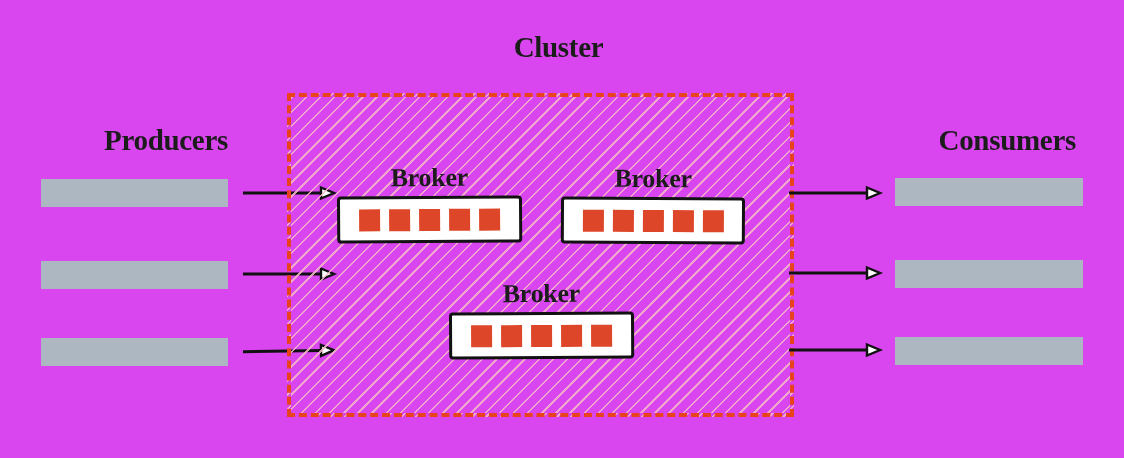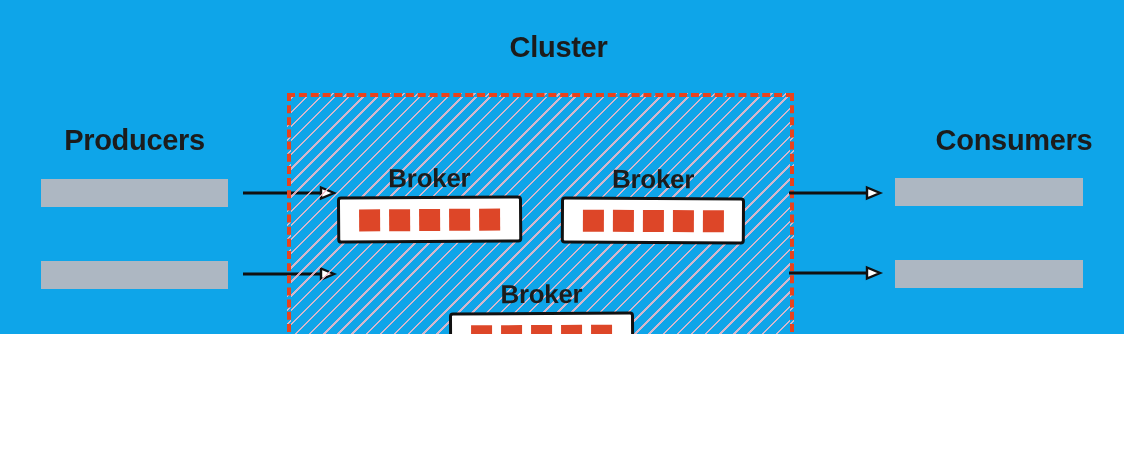--- a/index.html
+++ b/index.html
@@ -6,10 +6,10 @@
   .canvas {
     position: relative;
     width: 1124px;
-    height: 334px;
-    background: #0ea5e9;
+    height: 458px;
+    background: #d946ef;
     overflow: hidden;
-    font-family: Liberation Sans, sans-serif;
+    font-family: Liberation Serif, serif;
     color: #1c1c1c;
   }
 

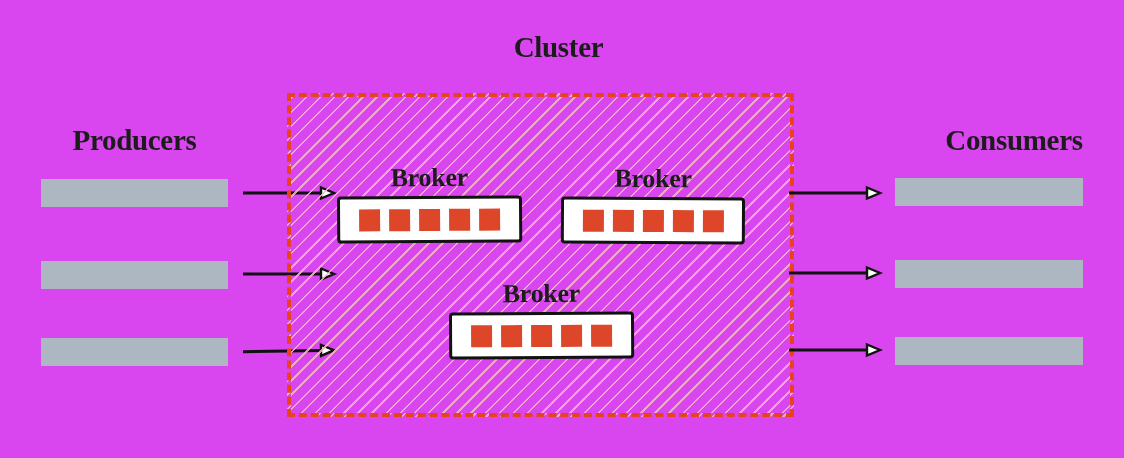--- a/index.html
+++ b/index.html
@@ -16,7 +16,7 @@
   
   .side-label {
     position: absolute;
-    text-align: center;
+    text-align: right;
     font-size: 29px;
     font-weight: 600;
     letter-spacing: -0.3px;

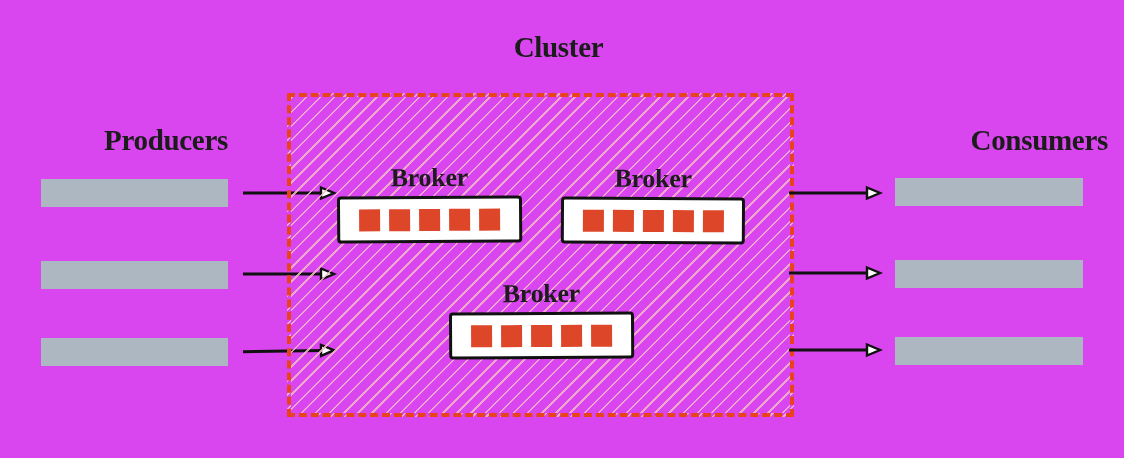--- a/index.html
+++ b/index.html
@@ -23,7 +23,7 @@
     color: #1c1c1c;
   }
   .producers-label { left: 41px;  top: 124px; width: 187px; }
-  .consumers-label { left: 920px; top: 124px; width: 188px; }
+  .consumers-label { left: 888px; top: 124px; width: 188px; }
   .cluster-title   { position: absolute; left: 305px; top: 31px; width: 507px;
                      text-align: center; font-size: 29px; font-weight: 600;
                      letter-spacing: -0.3px; color: #1c1c1c; }

